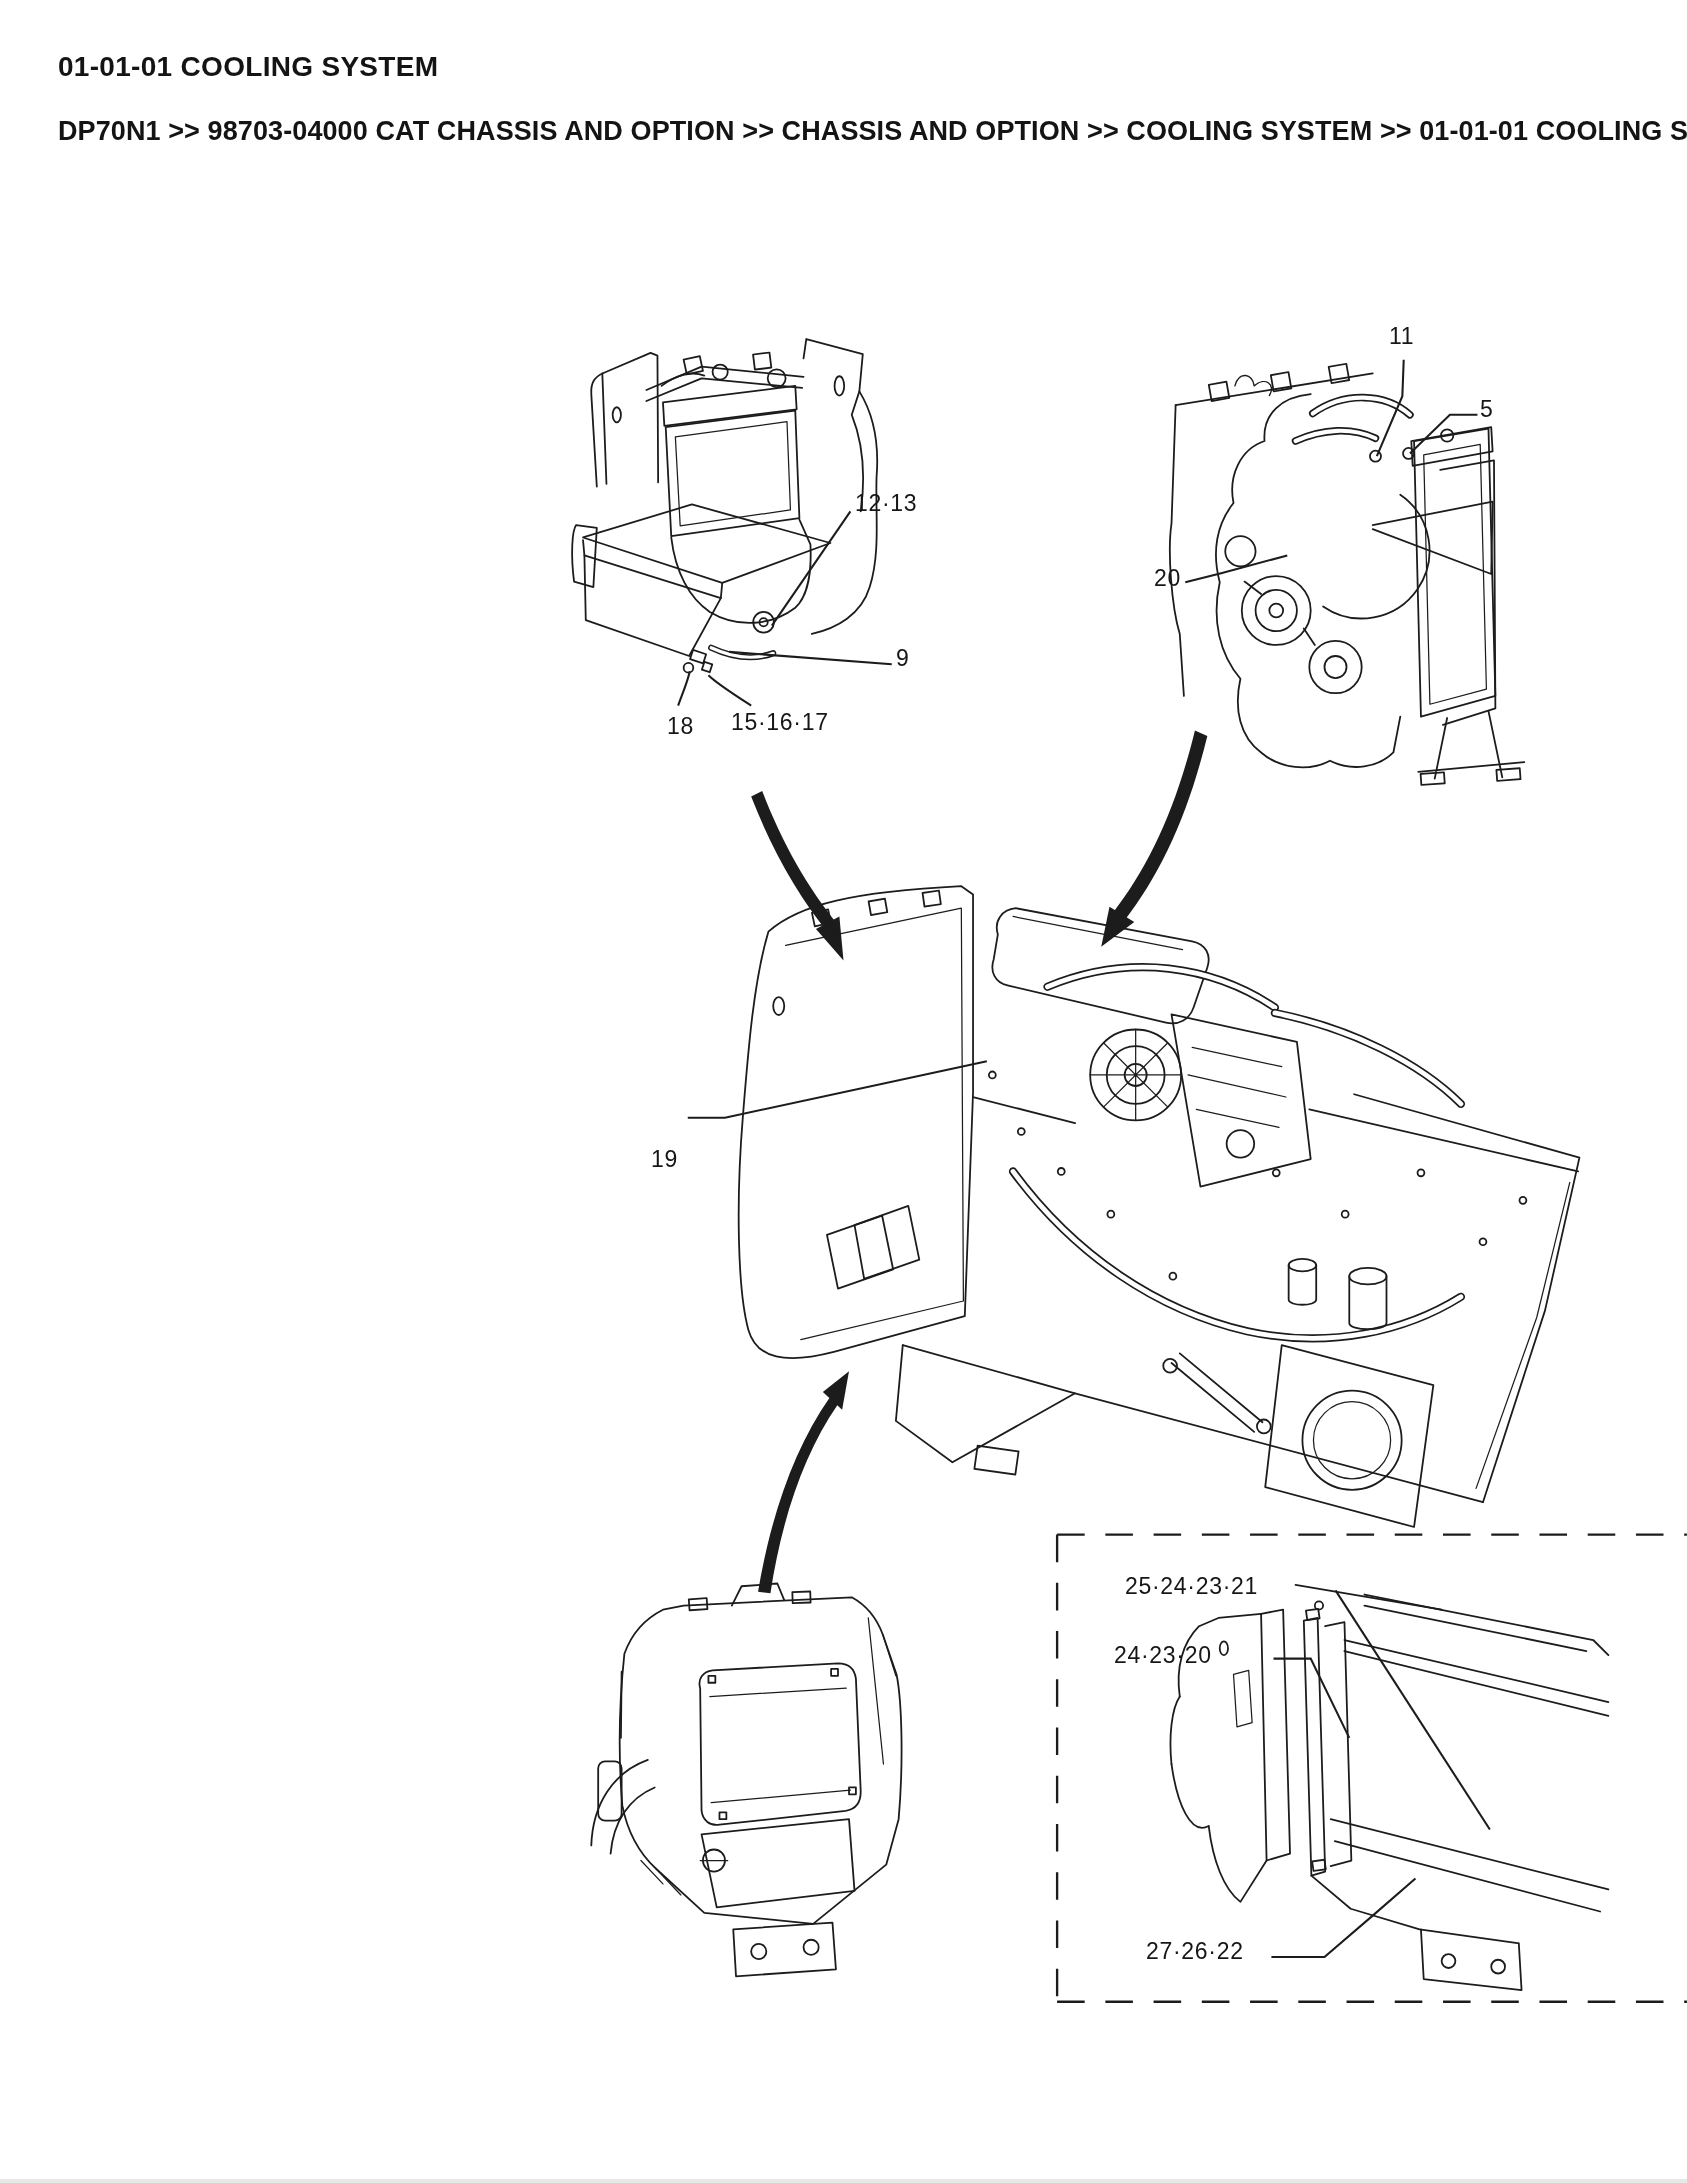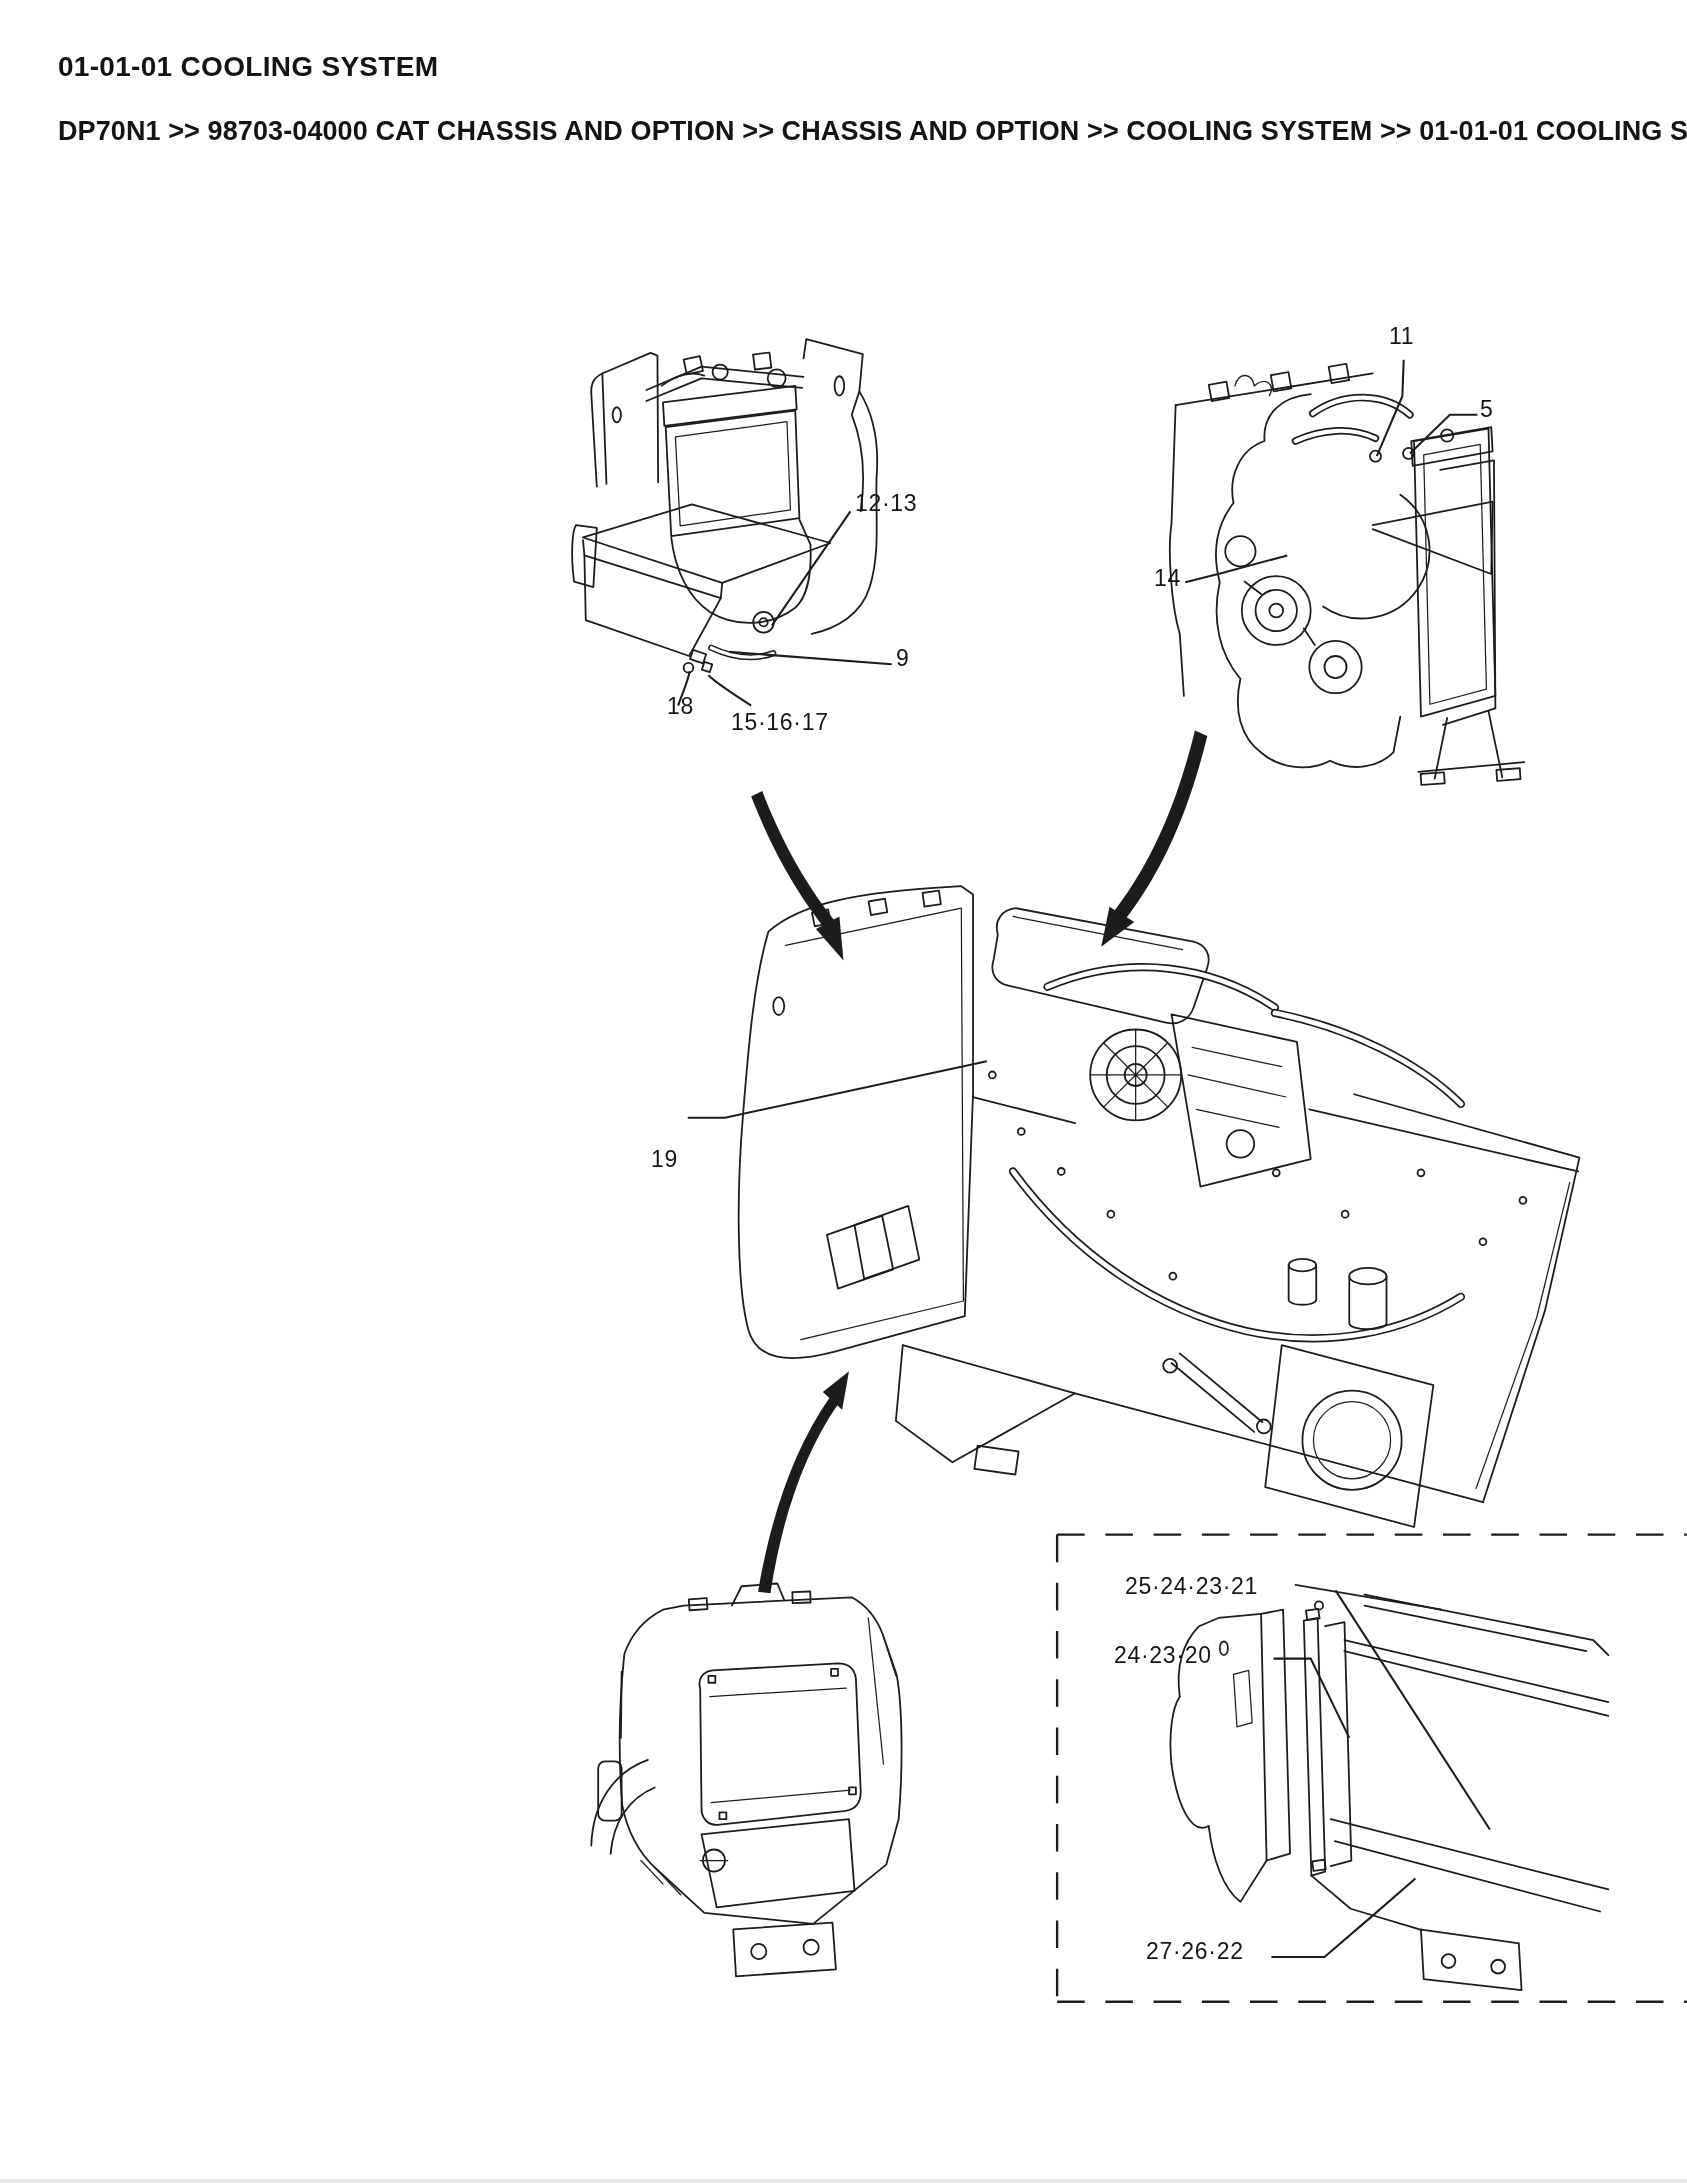--- a/index.html
+++ b/index.html
@@ -303,7 +303,7 @@
   <div class="co" style="left:731px;top:710px;">15·16·17</div>
   <div class="co" style="left:1389px;top:324px;">11</div>
   <div class="co" style="left:1480px;top:397px;">5</div>
-  <div class="co" style="left:1154px;top:566px;">14</div>
+  <div class="co" style="left:1154px;top:566px;">20</div>
   <div class="co" style="left:651px;top:1101px;margin-top:46px;">19</div>
   <div class="co" style="left:1125px;top:1574px;">25·24·23·21</div>
   <div class="co" style="left:1114px;top:1643px;text-align:right;">24·23·20</div>

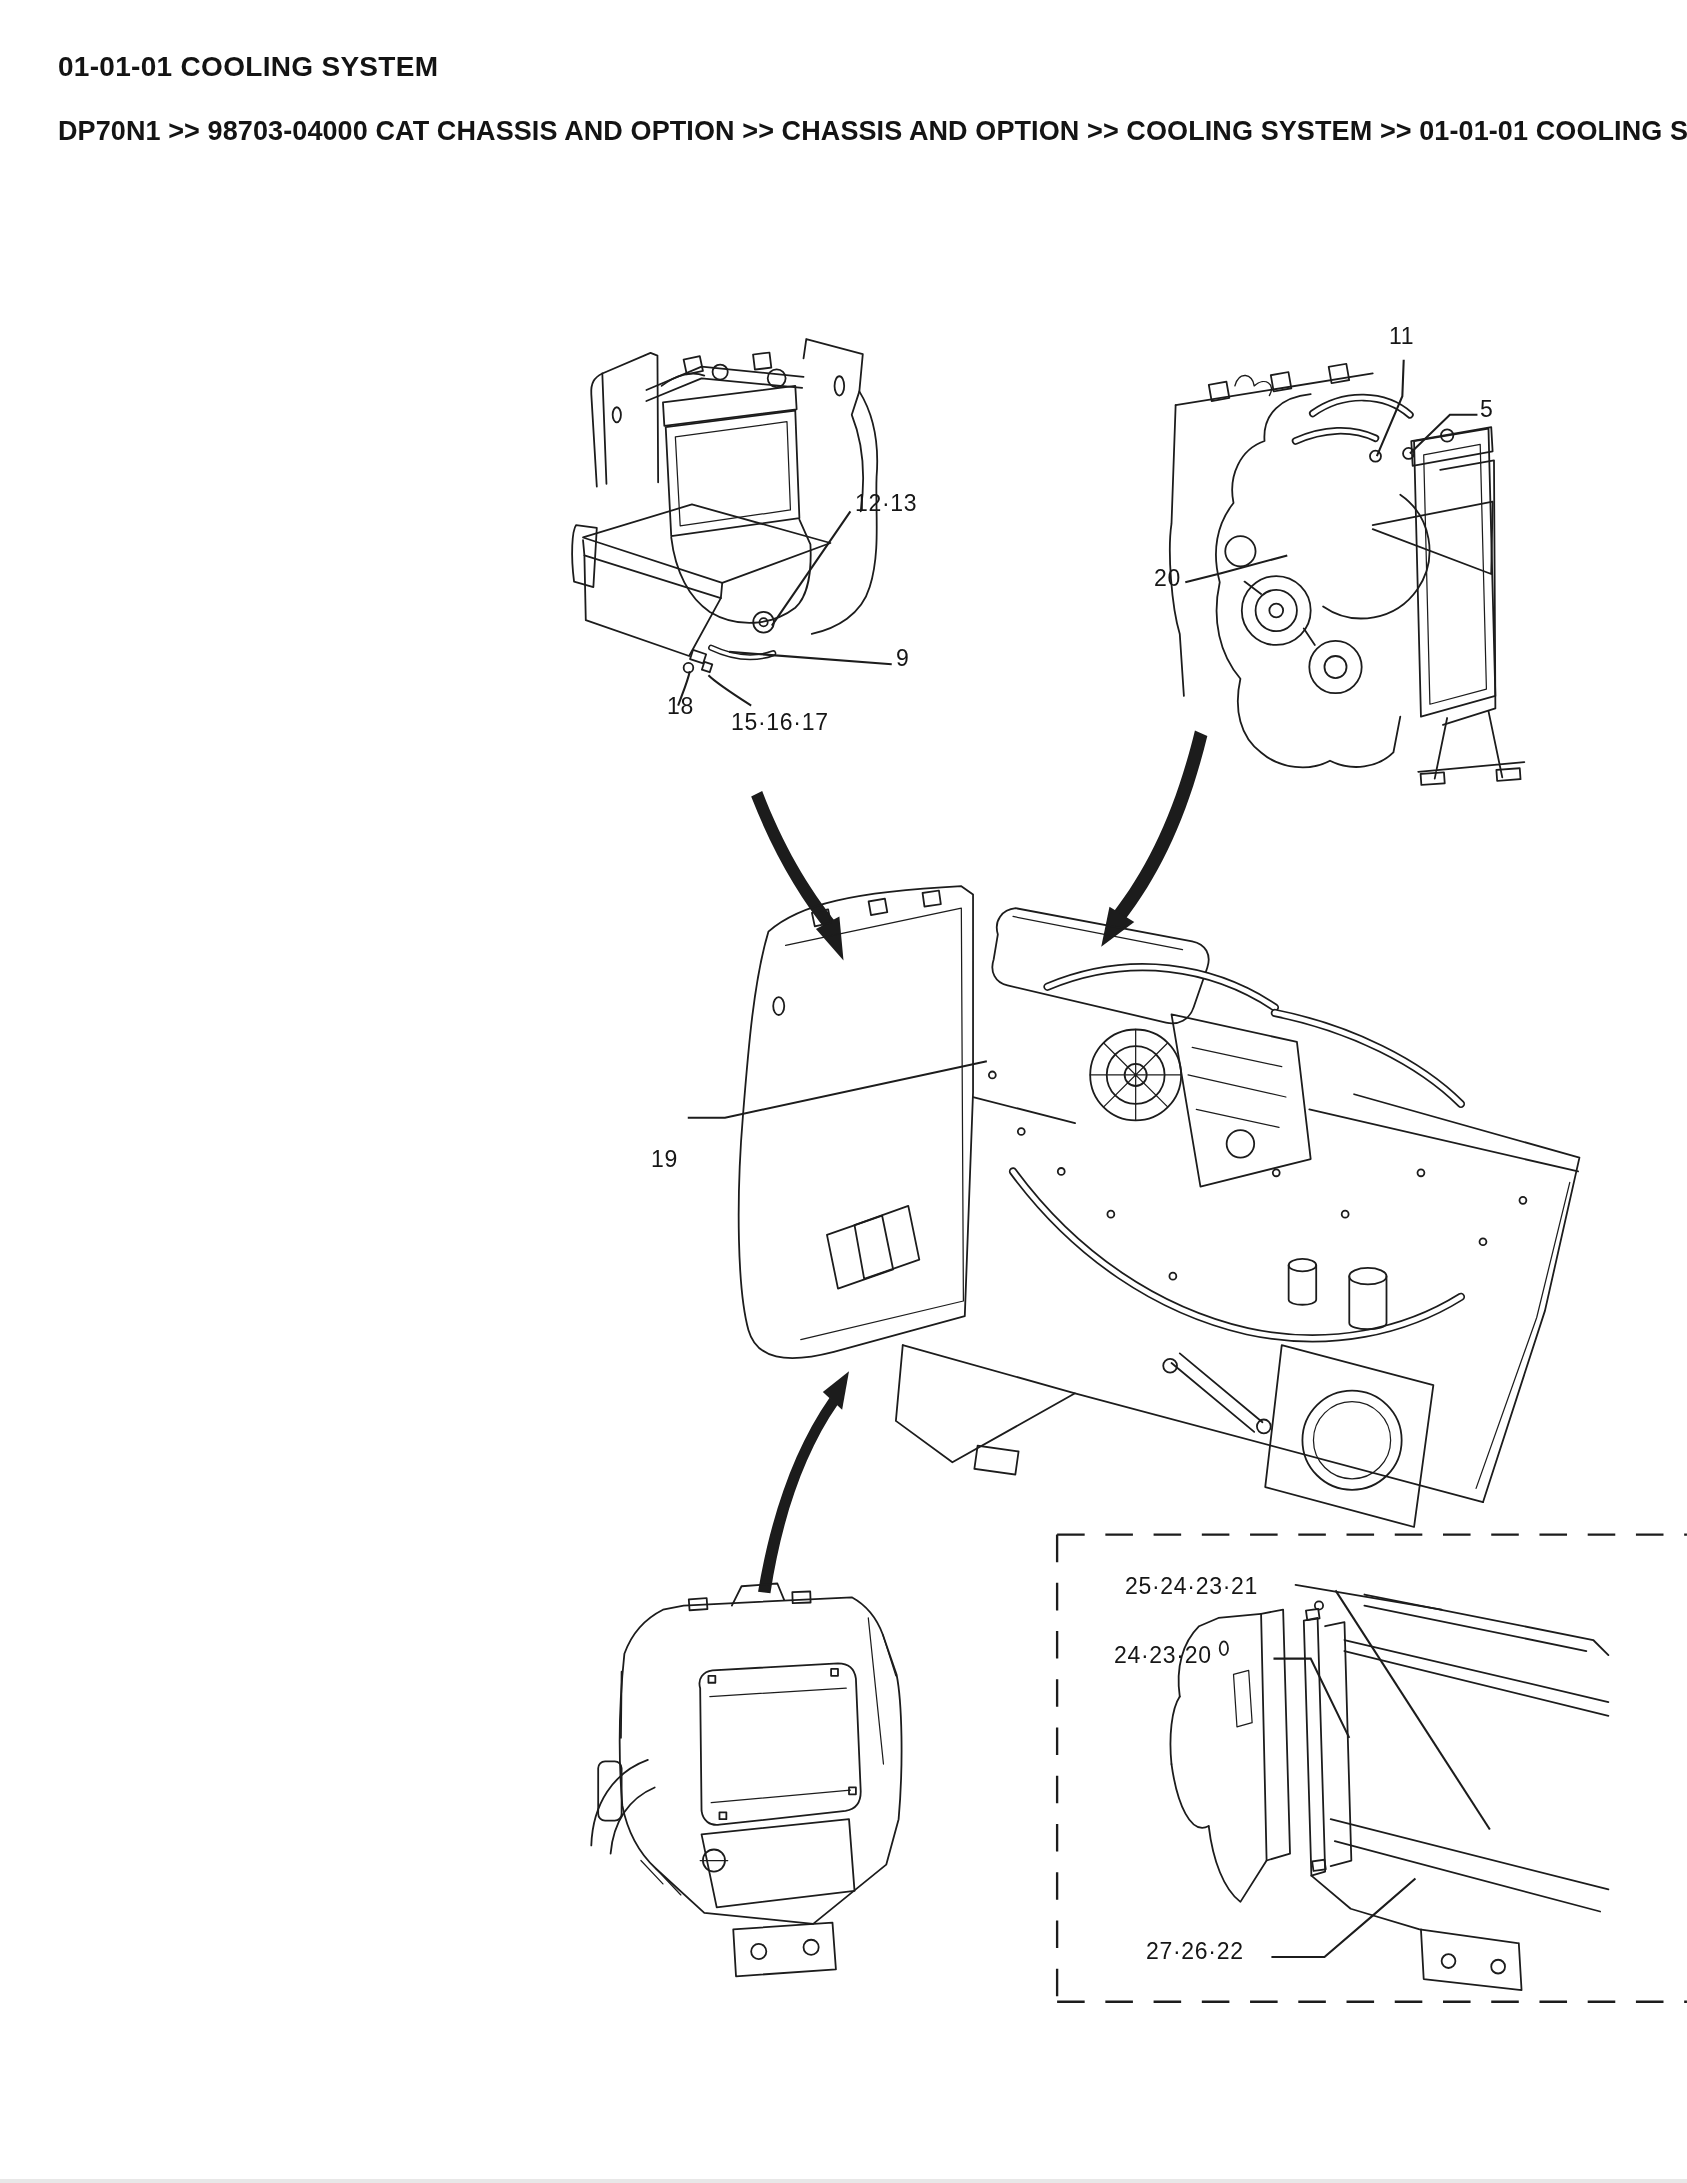--- a/index.html
+++ b/index.html
@@ -299,7 +299,7 @@
 
   <div class="co" style="left:855px;top:491px;">12·13</div>
   <div class="co" style="left:896px;top:646px;">9</div>
-  <div class="co" style="left:667px;top:694px;">18</div>
+  <div class="co" style="left:667px;top:714px;">18</div>
   <div class="co" style="left:731px;top:710px;">15·16·17</div>
   <div class="co" style="left:1389px;top:324px;">11</div>
   <div class="co" style="left:1480px;top:397px;">5</div>

